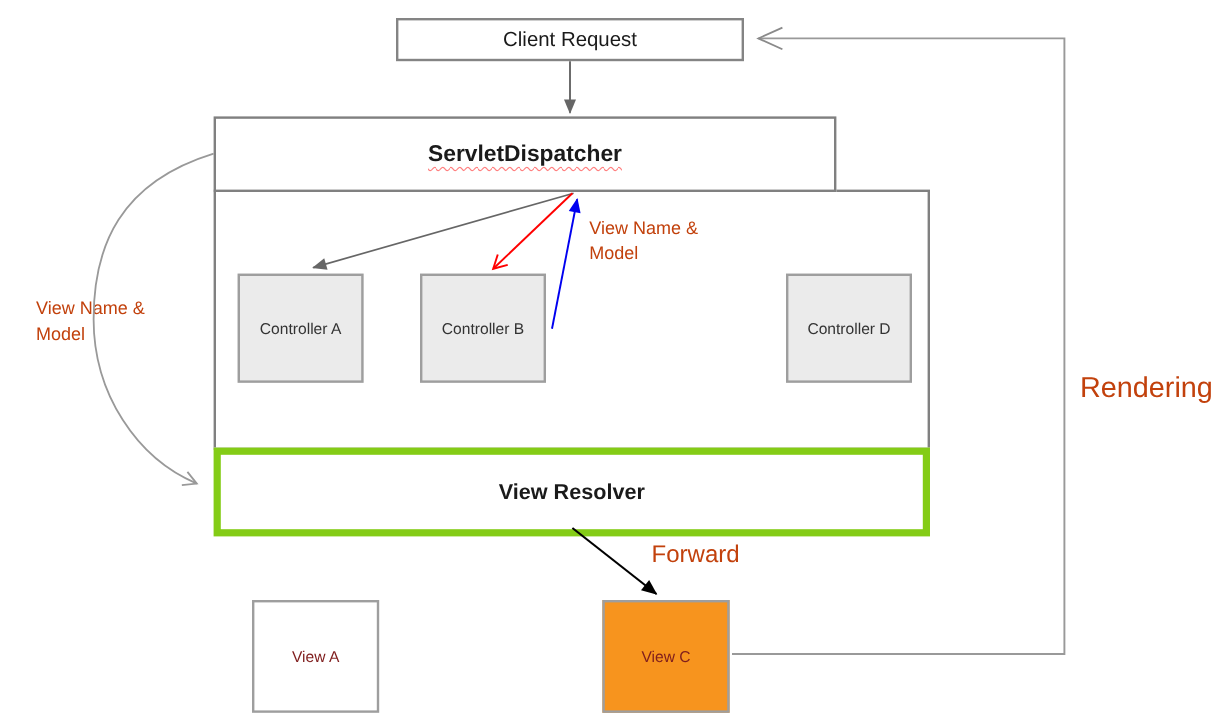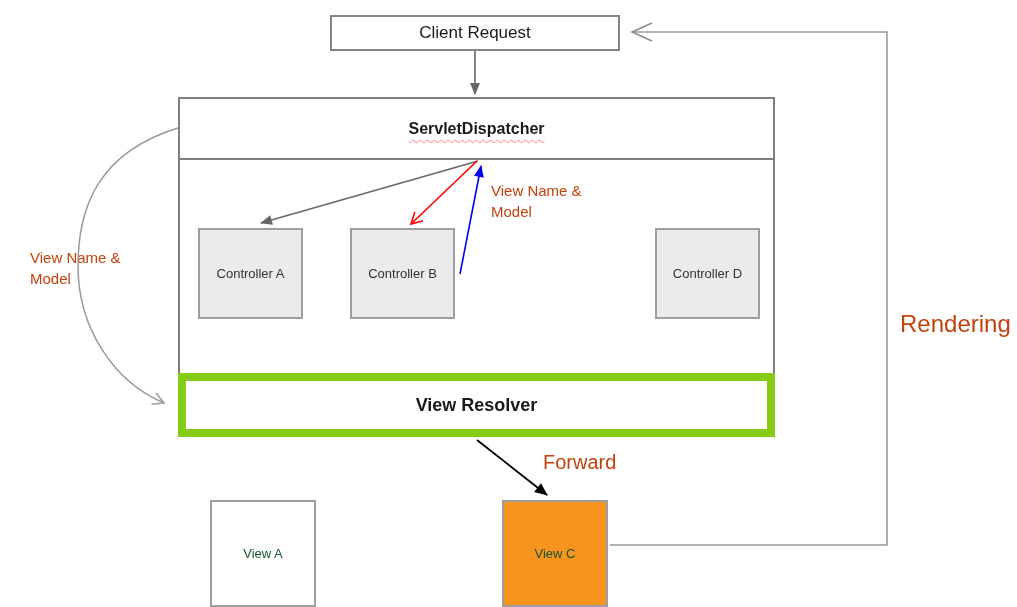--- a/index.html
+++ b/index.html
@@ -14,8 +14,8 @@
   }
   .client-request { left:330px; top:15px; width:290px; height:36px;
     border:2px solid #848484; font-size:17px; }
-  .dispatcher-header { left:178px; top:97px; width:597px; height:63px;
-    border:2px solid #808080; font-weight:bold; font-size:16px; z-index:1; }
+  .dispatcher-header { left:178px; top:97px; width:519px; height:63px;
+    border:2px solid #808080; font-weight:bold; font-size:19px; z-index:1; }
   .dispatcher-body { left:178px; top:158px; width:597px; height:217px;
     border:2px solid #808080; z-index:0; }
   .view-resolver { left:178px; top:373px; width:597px; height:64px;

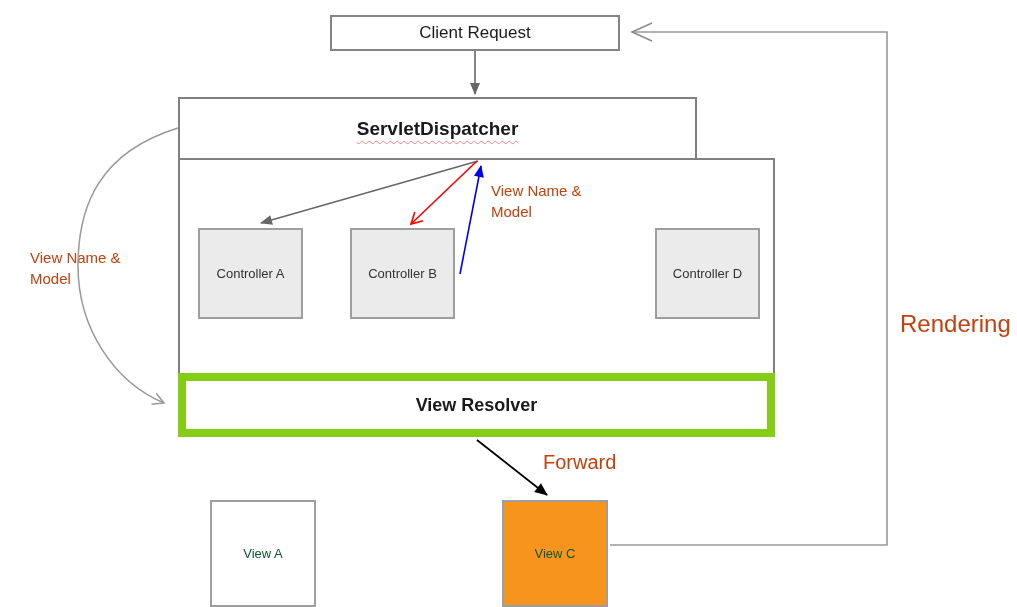--- a/index.html
+++ b/index.html
@@ -18,8 +18,8 @@
     border:2px solid #808080; font-weight:bold; font-size:19px; z-index:1; }
   .dispatcher-body { left:178px; top:158px; width:597px; height:217px;
     border:2px solid #808080; z-index:0; }
-  .view-resolver { left:178px; top:373px; width:597px; height:64px;
-    border:8px solid #84cc16; font-weight:bold; font-size:18px; z-index:1; }
+  .view-resolver { left:178px; top:373px; width:597px; height:74px;
+    border:6px solid #84cc16; font-weight:bold; font-size:18px; z-index:1; }
   .controller { top:228px; width:105px; height:91px; background:#ebebeb;
     border:2px solid #9e9e9e; font-size:13px; color:#333; }
   .ctrl-a { left:198px; } .ctrl-b { left:350px; }

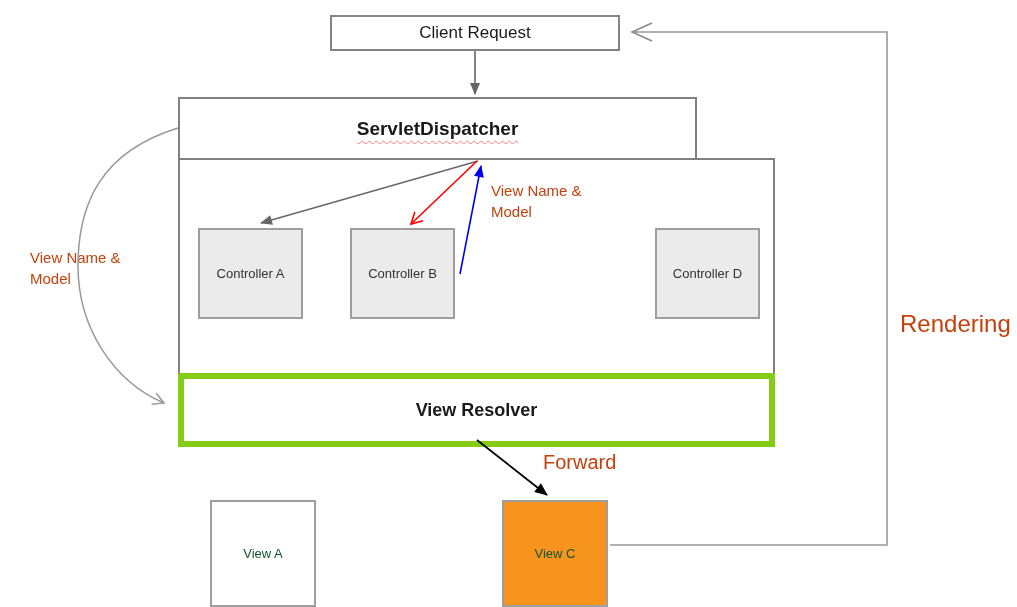--- a/index.html
+++ b/index.html
@@ -24,8 +24,8 @@
     border:2px solid #9e9e9e; font-size:13px; color:#333; }
   .ctrl-a { left:198px; } .ctrl-b { left:350px; }
   .ctrl-c { left:502px; } .ctrl-d { left:655px; }
-  .view-box { top:500px; width:106px; height:107px; background:#ffffff;
-    border:2px solid #9e9e9e; font-size:13px; color:#14532d; }
+  .view-box { top:500px; width:106px; height:94px; background:#ffffff;
+    border:2px solid #9e9e9e; font-size:13px; color:#7f1d1d; }
   .view-a { left:210px; } .view-b { left:356px; }
   .view-c { left:502px; background:#F7941E; }
   .squiggle {

